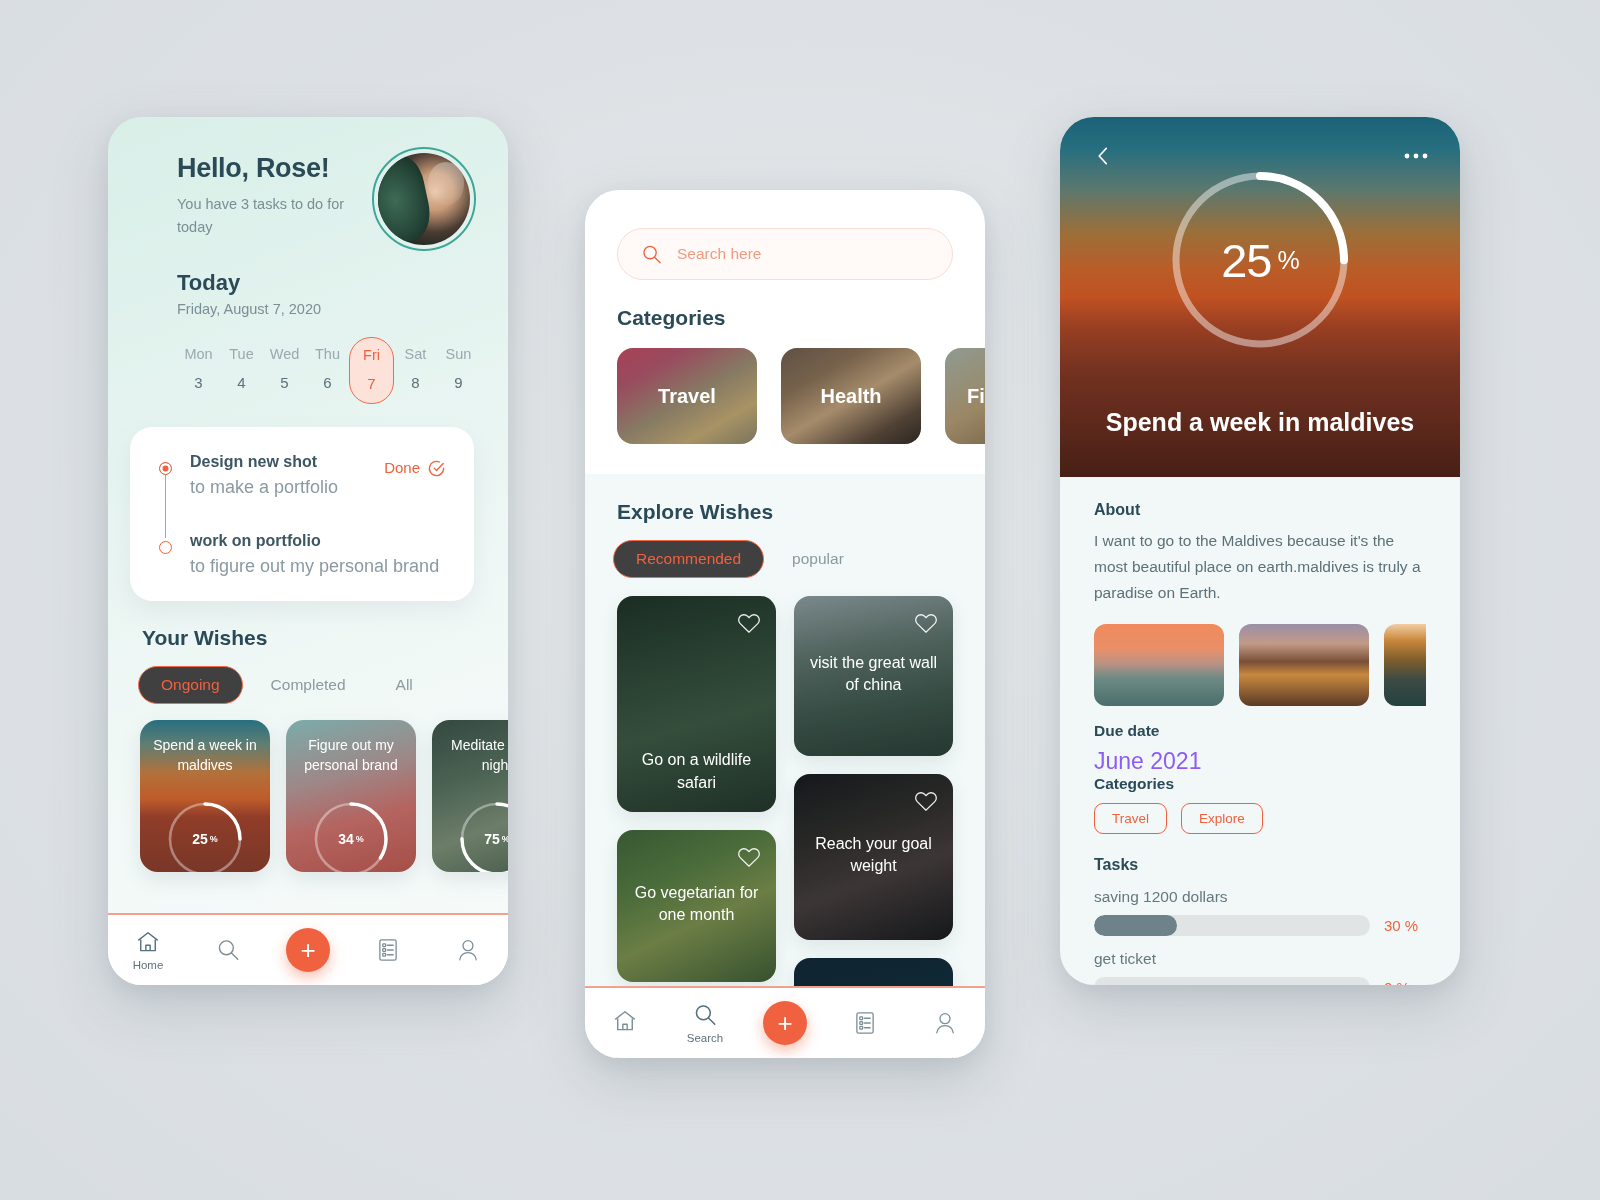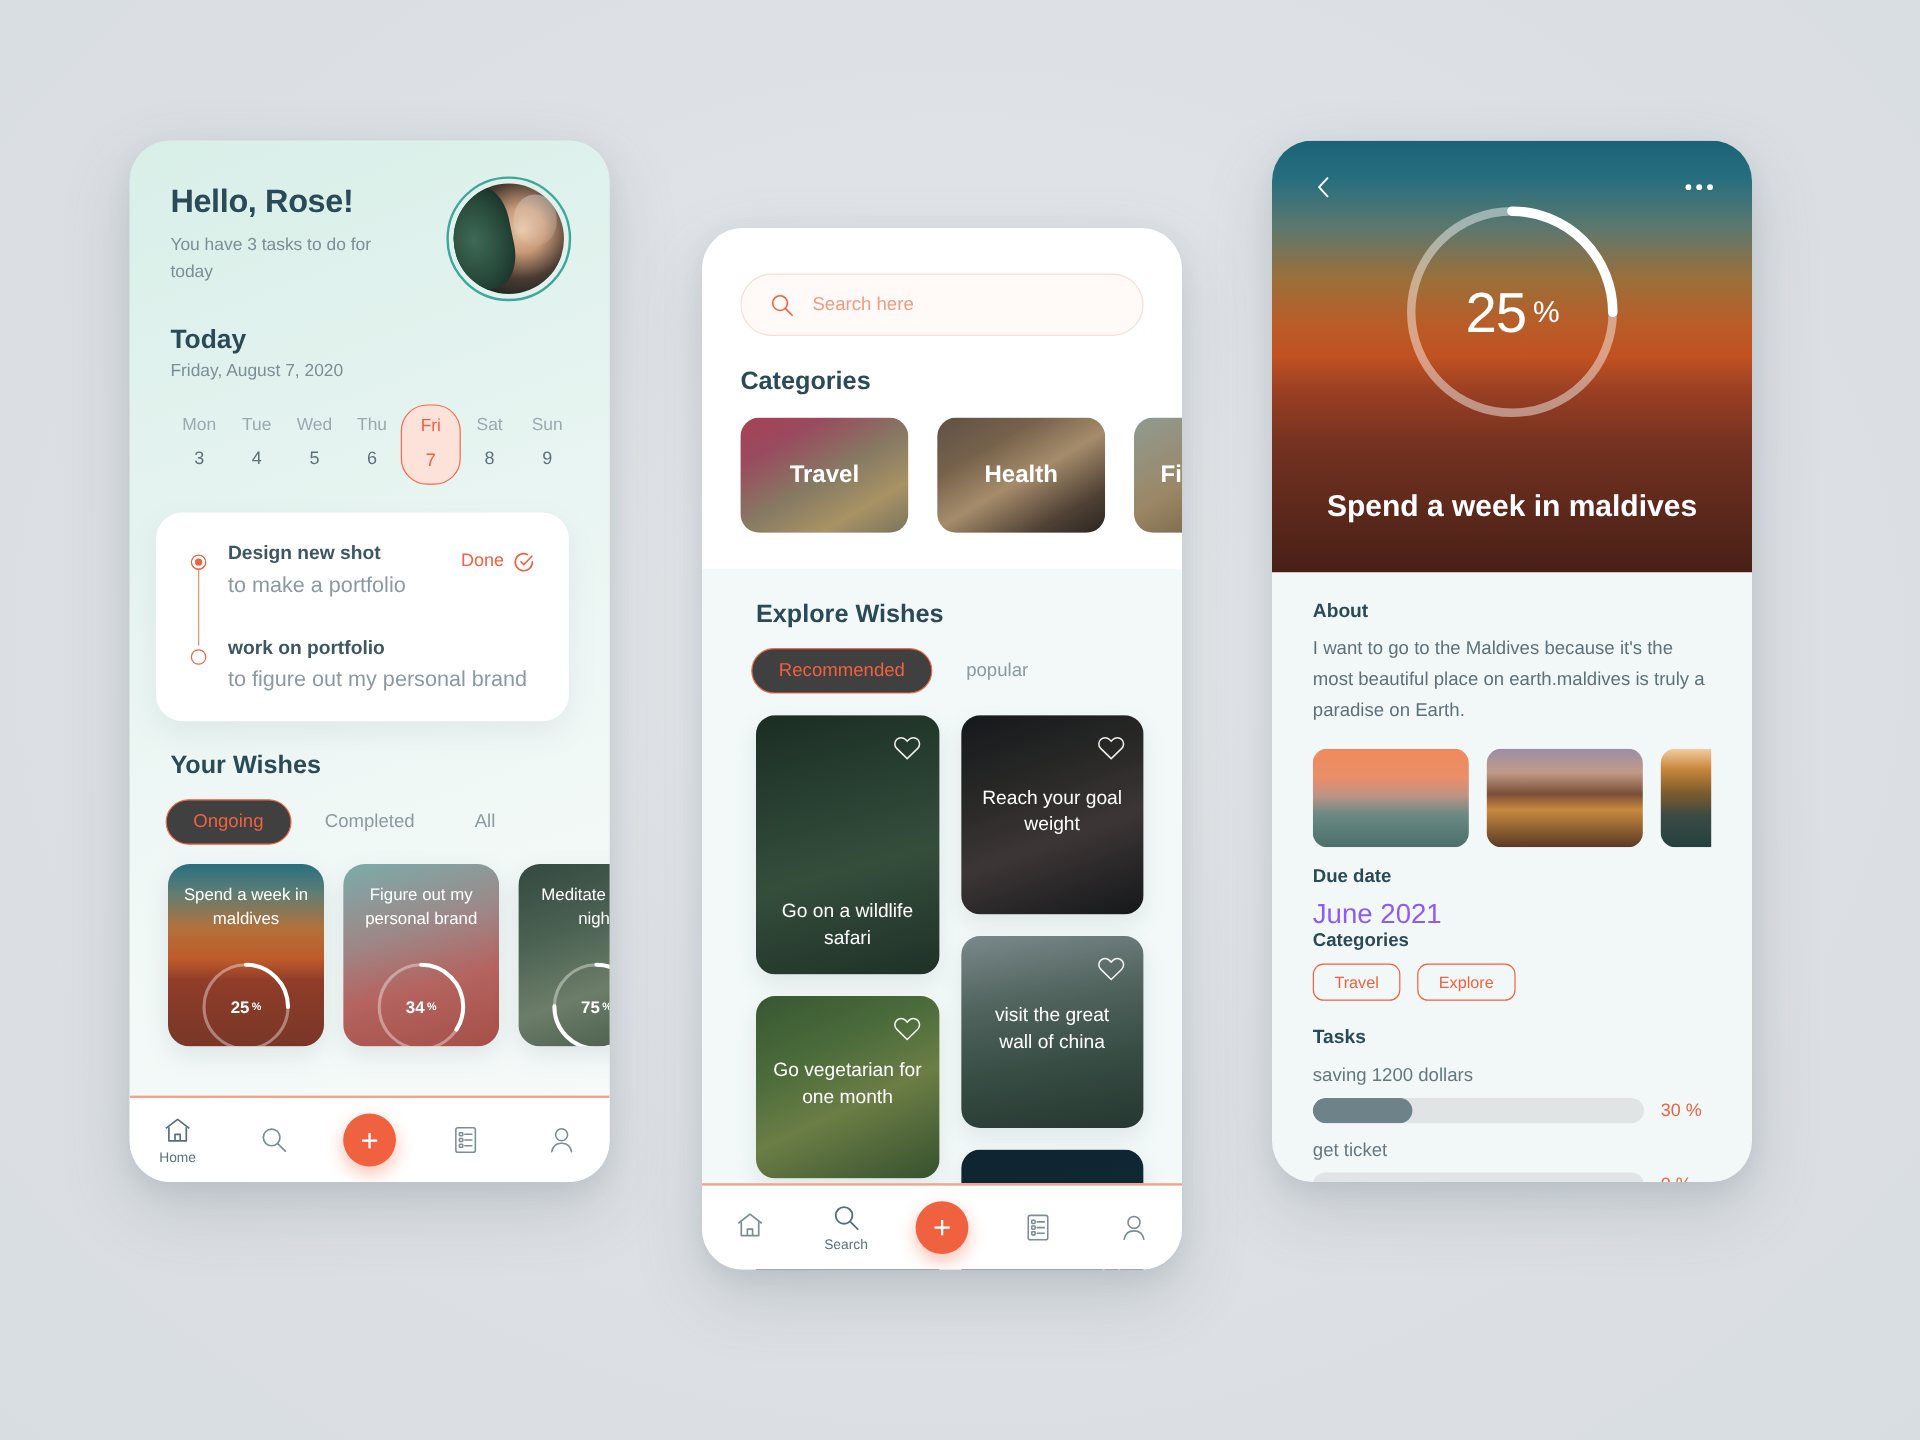--- a/index.html
+++ b/index.html
@@ -26,7 +26,7 @@
   #phone3 { left: 1060px; top: 117px; width: 400px; height: 868px; background: #f2f8f8; }
 
   
-  .p1-head { padding: 36px 28px 0 34px; position: relative; }
+  .p1-head { padding: 36px 28px 0 34px; position: relative; margin-left: 35px; }
   .greeting { font-size: 27px; font-weight: bold; color: #2b4a57; letter-spacing: -0.3px; }
   .subgreet { font-size: 14.5px; color: #7b8e95; line-height: 1.62; margin-top: 9px; max-width: 190px; }
   .avatar-wrap {

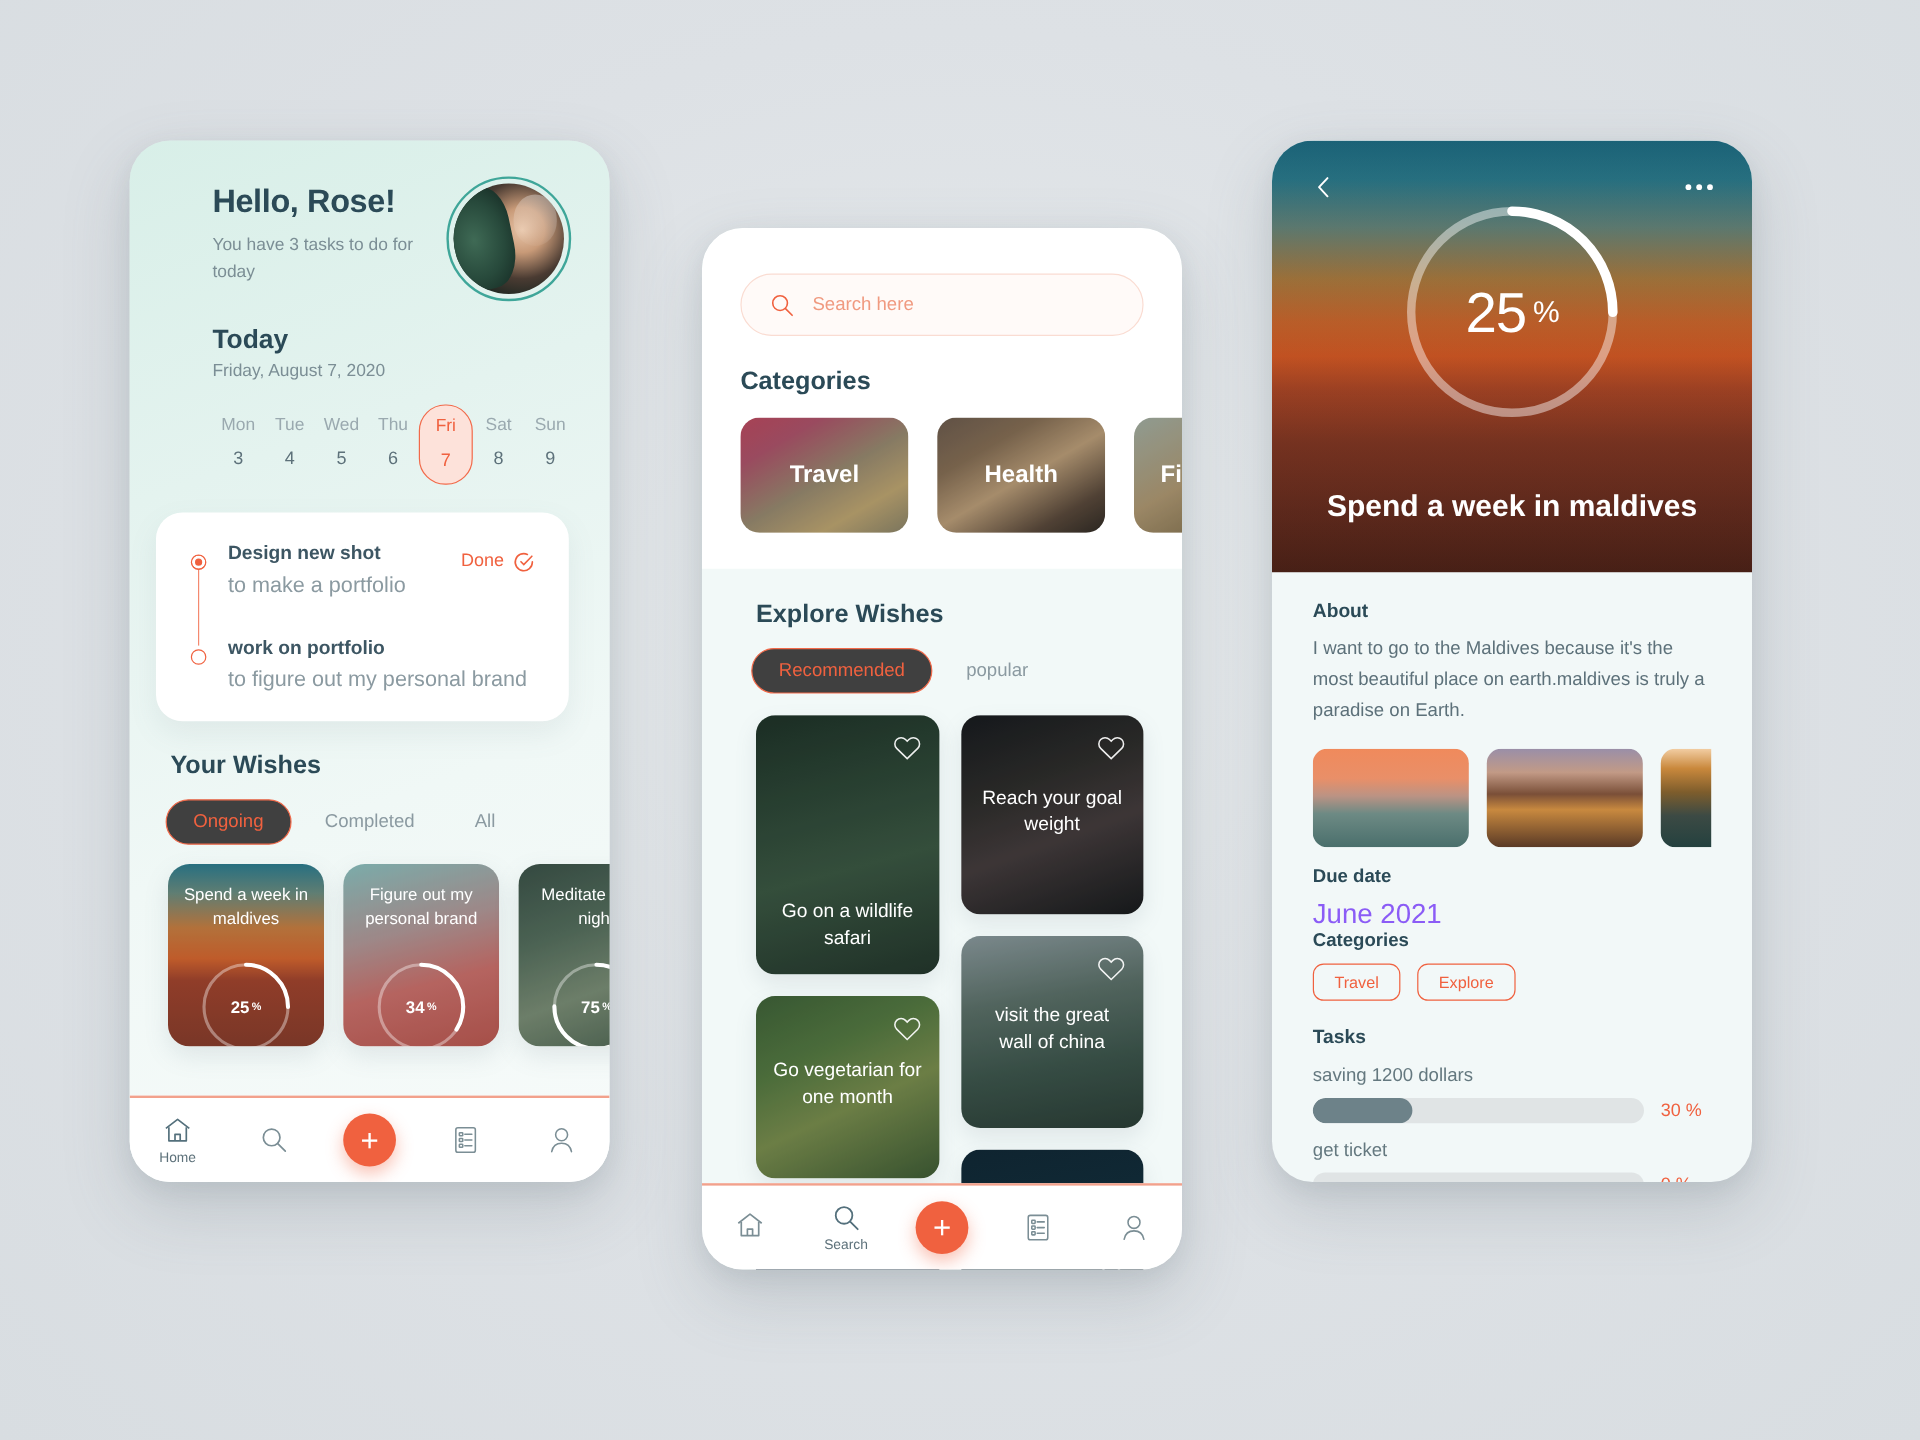--- a/index.html
+++ b/index.html
@@ -122,7 +122,7 @@
   .bg-health { position:absolute; inset:0; background: linear-gradient(150deg,#6f5a4c 0%,#8a6e53 28%,#c2a079 52%,#5c4738 80%,#2f2620 100%); }
   .bg-finance { position:absolute; inset:0; background: linear-gradient(150deg,#a8b2a6 0%,#b59a72 45%,#8b7551 75%,#5d4f3a 100%); }
 
-  .p2-body { padding: 26px 32px 0 45px; }
+  .p2-body { padding: 26px 32px 0 32px; }
   .grid { display: flex; gap: 18px; margin-top: 18px; }
   .col { flex: 1; display: flex; flex-direction: column; gap: 18px; }
   .gcard { border-radius: 16px; position: relative; overflow: hidden; padding: 14px; display: flex;

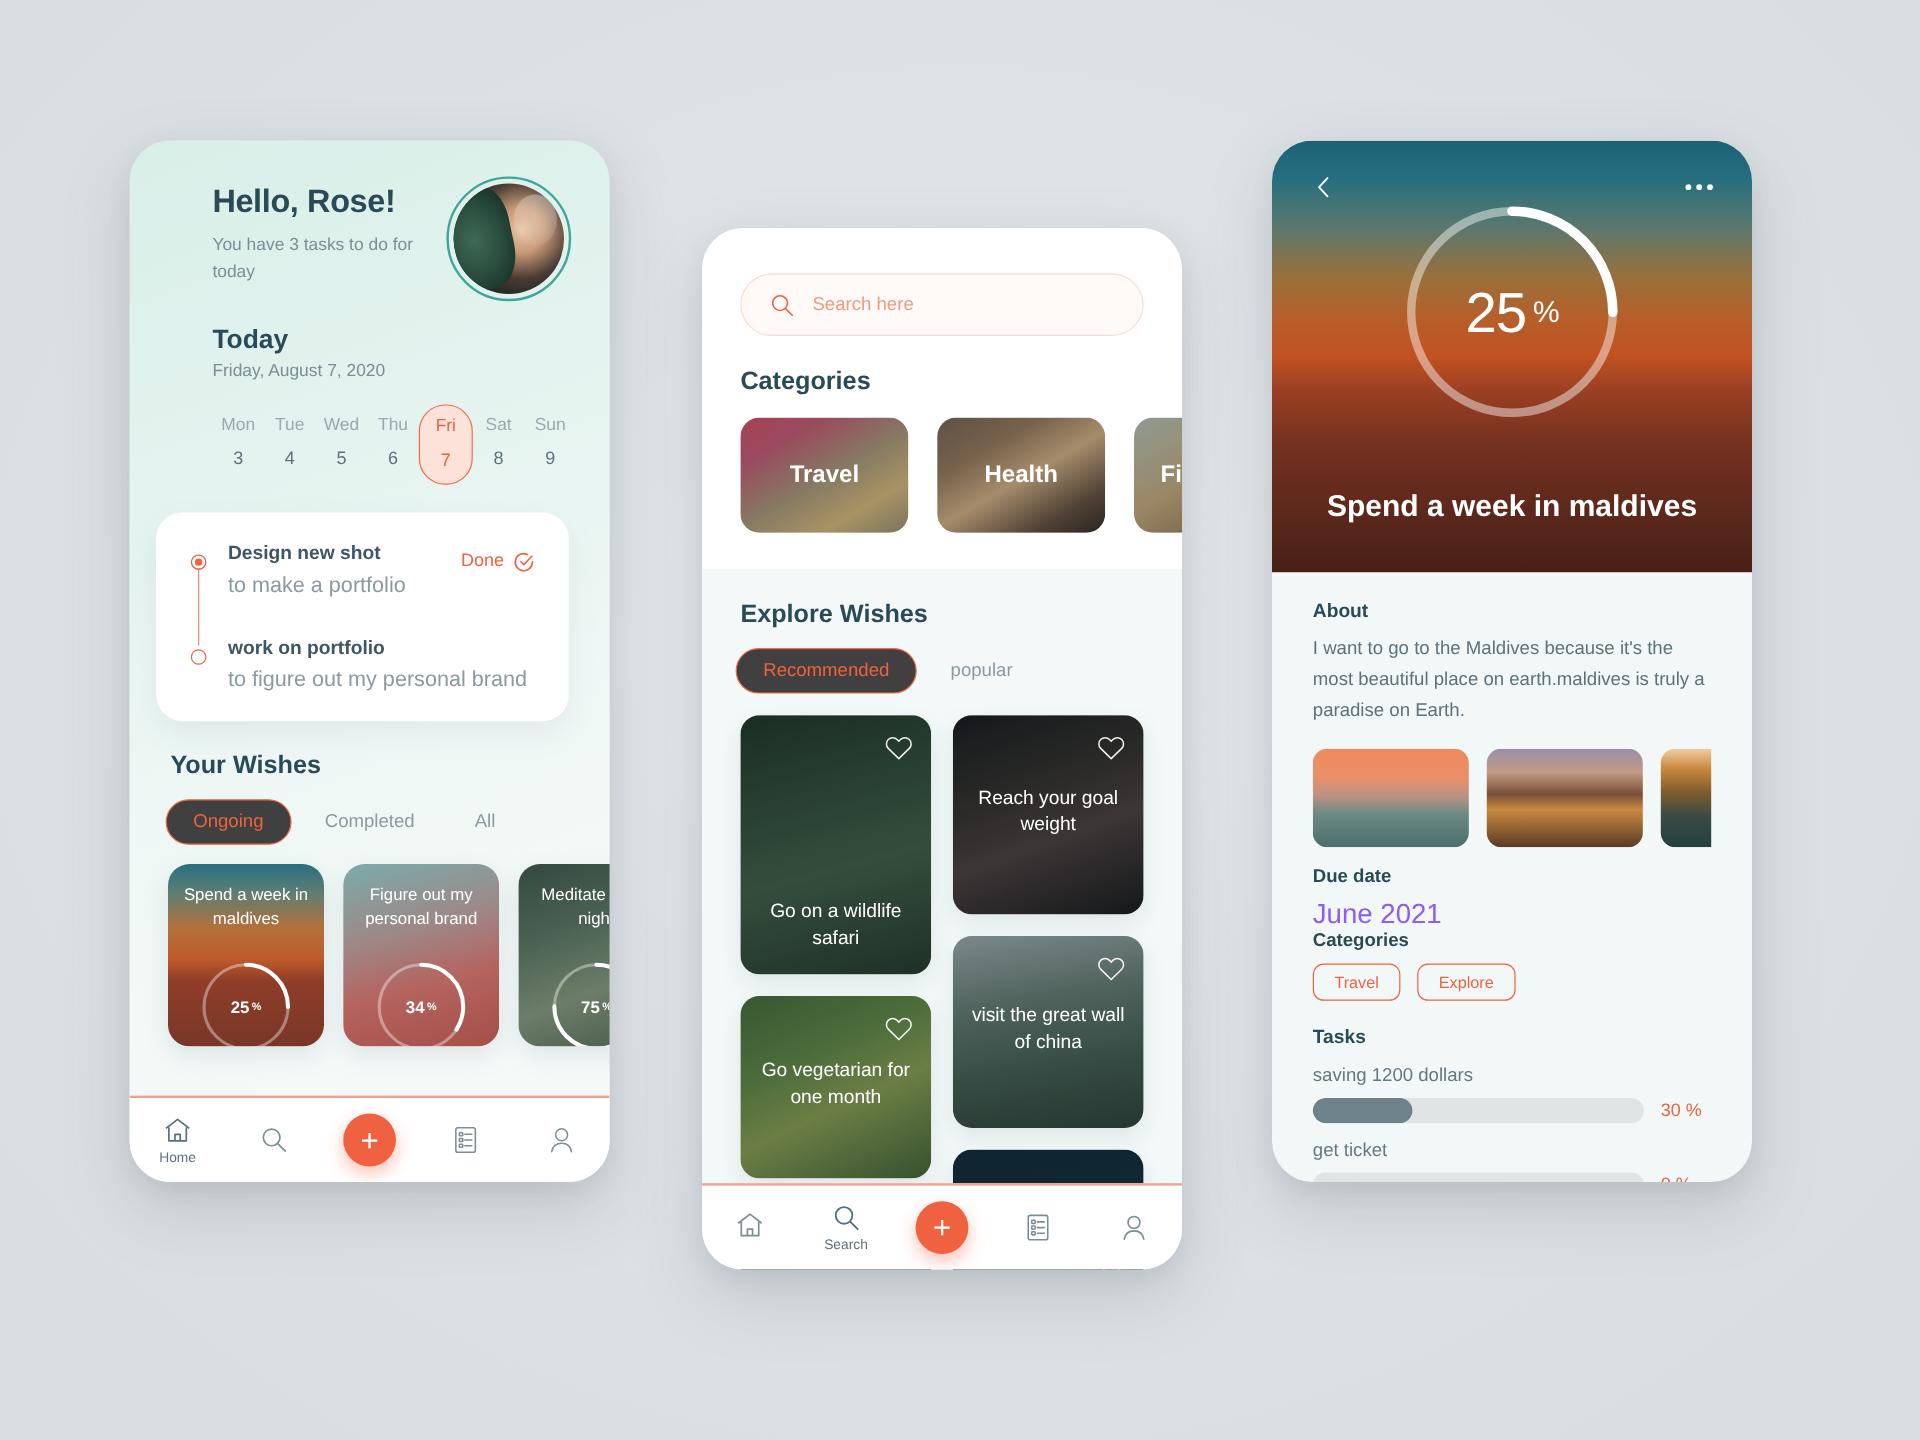--- a/index.html
+++ b/index.html
@@ -432,6 +432,16 @@
       </div>
 
       <div class="col">
+        <div class="gcard mid" style="height:160px;">
+          <div class="bg-wall"></div>
+          <div class="dim"></div>
+          <span class="heart">
+            <svg width="26" height="26" viewBox="0 0 24 24" fill="none" stroke="rgba(255,255,255,0.92)" stroke-width="1.2">
+              <path d="M12 20.5 3.9 12.6a4.8 4.8 0 0 1 6.8-6.8L12 7.1l1.3-1.3a4.8 4.8 0 0 1 6.8 6.8z"></path>
+            </svg>
+          </span>
+          <div class="glab">visit the great wall of china</div>
+        </div>
         <div class="gcard mid" style="height:166px;">
           <div class="bg-gym"></div>
           <div class="dim"></div>
@@ -442,16 +452,6 @@
           </span>
           <div class="glab">Reach your goal weight</div>
         </div>
-        <div class="gcard mid" style="height:160px;">
-          <div class="bg-wall"></div>
-          <div class="dim"></div>
-          <span class="heart">
-            <svg width="26" height="26" viewBox="0 0 24 24" fill="none" stroke="rgba(255,255,255,0.92)" stroke-width="1.2">
-              <path d="M12 20.5 3.9 12.6a4.8 4.8 0 0 1 6.8-6.8L12 7.1l1.3-1.3a4.8 4.8 0 0 1 6.8 6.8z"></path>
-            </svg>
-          </span>
-          <div class="glab">visit the great wall of china</div>
-        </div>
         <div class="gcard" style="height:124px;">
           <div class="bg-space"></div>
           <span class="heart" style="top:auto;bottom:14px;">

